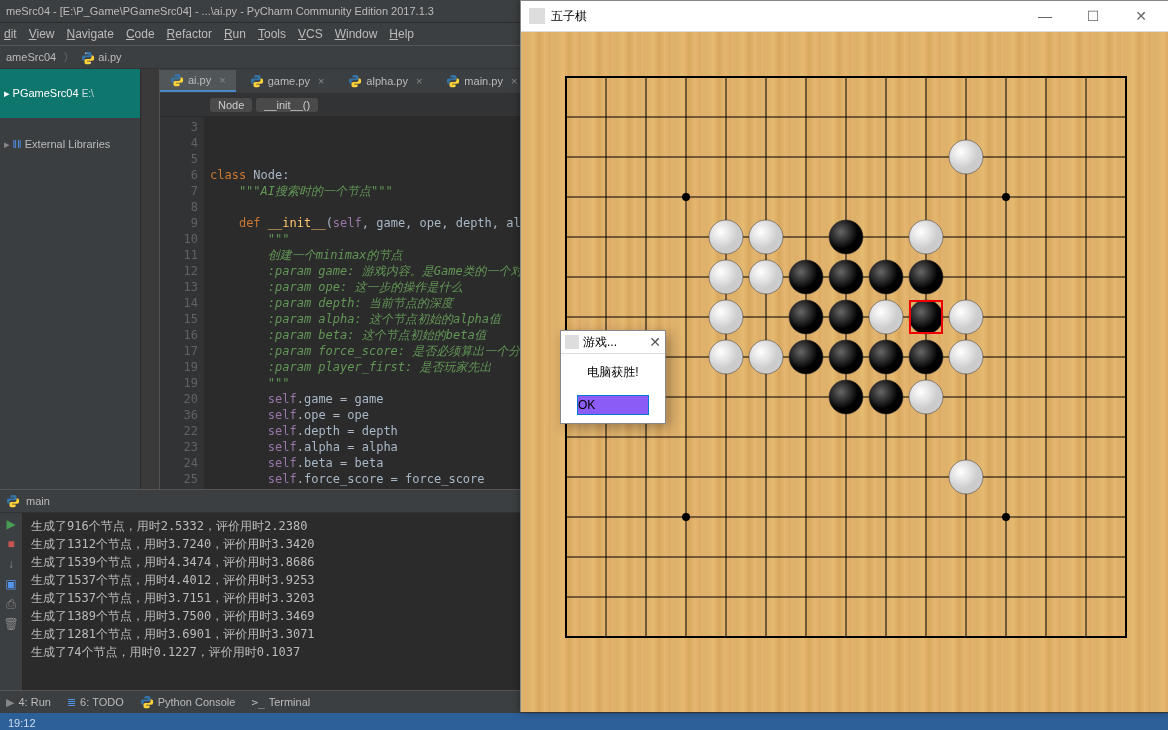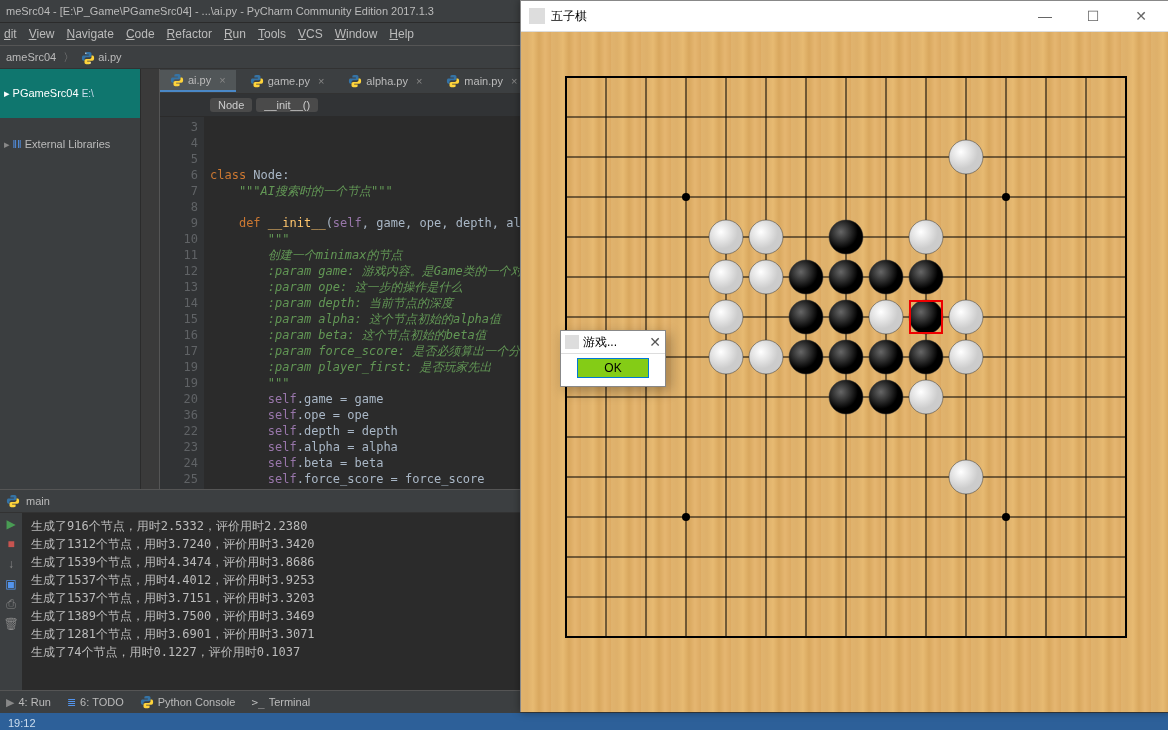--- a/index.html
+++ b/index.html
@@ -305,6 +305,7 @@
     <span>游戏...</span>
     <span class="x">✕</span>
   </div>
+  <div class="d-body">电脑获胜!</div>
   <div class="d-btn">OK</div>
 </div>
 

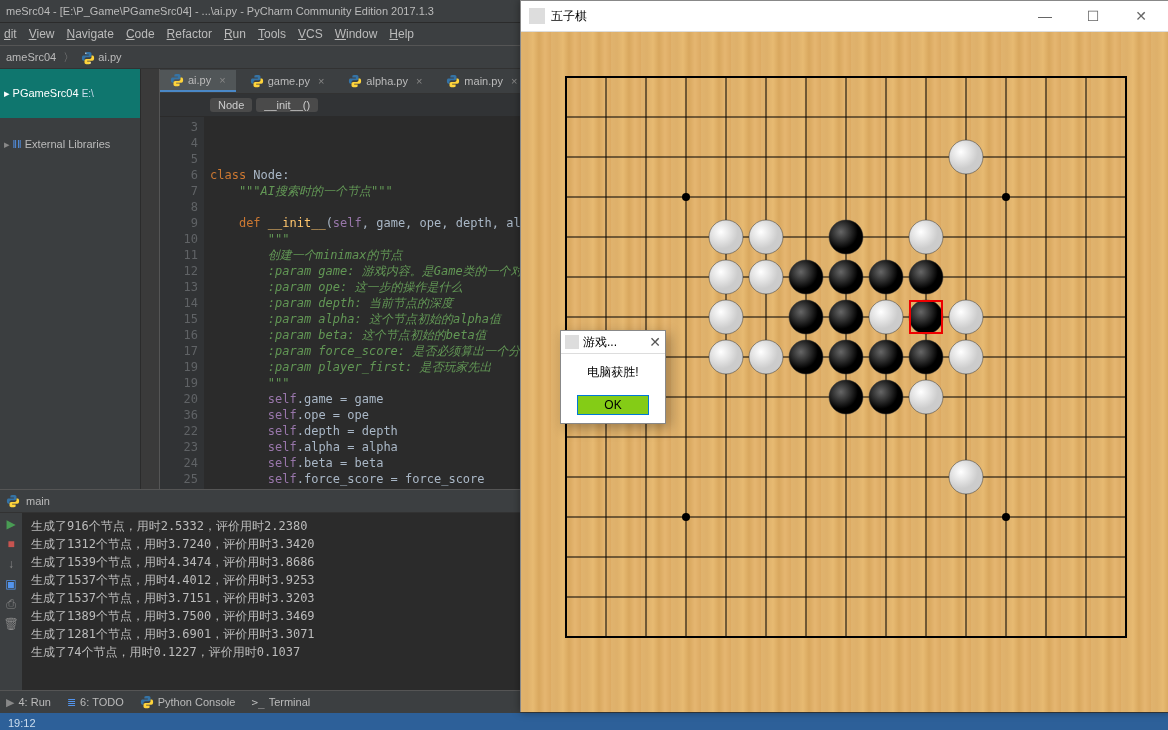--- a/index.html
+++ b/index.html
@@ -48,7 +48,7 @@
 .dialog .d-titlebar{height:22px;display:flex;align-items:center;padding:0 4px;border-bottom:1px solid #ddd}
 .dialog .d-titlebar .x{margin-left:auto;font-size:14px;color:#555;cursor:default}
 .dialog .d-body{padding:10px 8px;text-align:center}
-.dialog .d-btn{margin:4px auto 8px;display:block;width:70px;padding:2px 0;border:1px solid #0078d7;background:#84cc16;text-align:center;cursor:default}
+.dialog .d-btn{margin:4px auto 8px;display:block;width:70px;padding:2px 0;border:1px solid #0078d7;background:#8b5cf6;cursor:default}
 svg.py{width:14px;height:14px;vertical-align:middle}
 .folder-arrow{color:#888;margin:0 4px}
 .caret-line{position:absolute;left:0;right:0;height:16px;background:#323232;z-index:-1}

